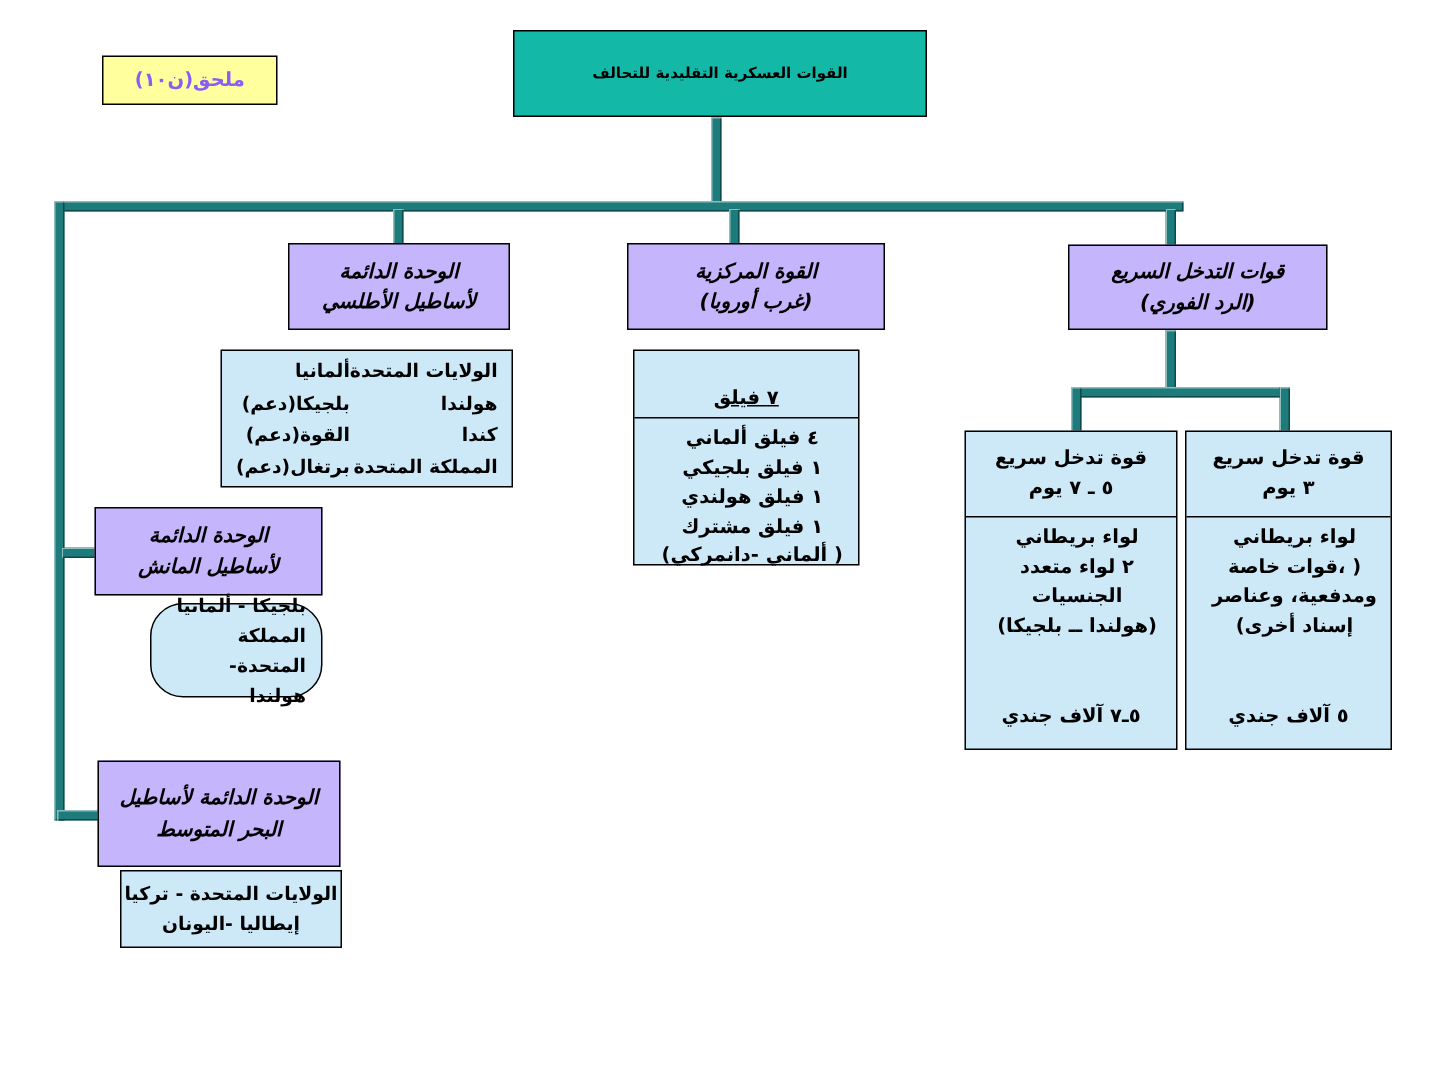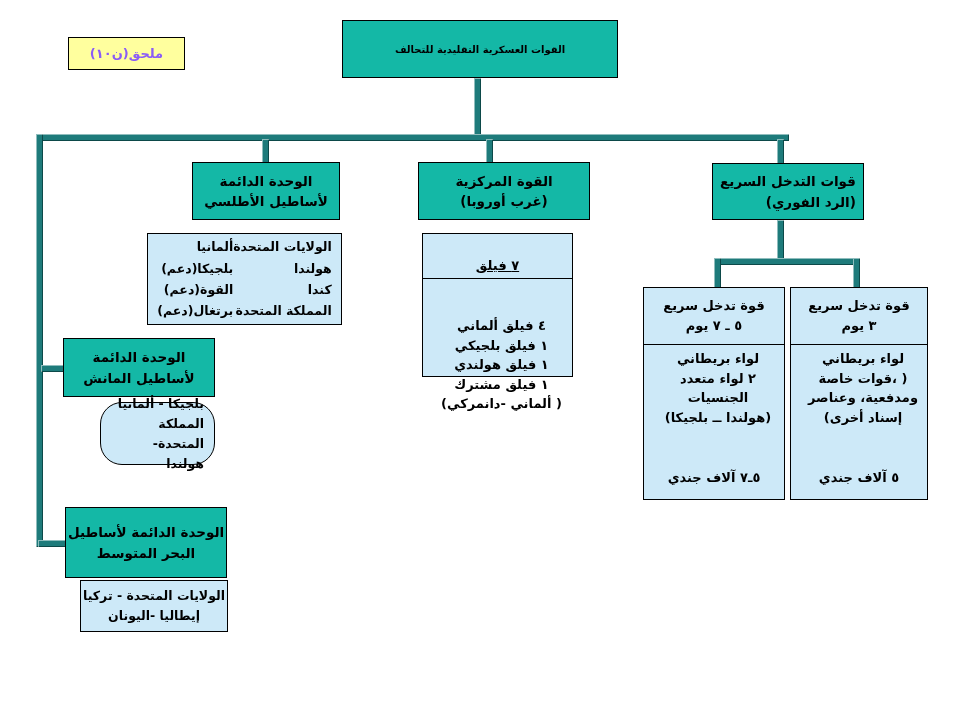--- a/index.html
+++ b/index.html
@@ -20,7 +20,7 @@
     white-space:pre-line;line-height:1.5;
   }
   .green{background:#14b8a6;font-size:10px;}
-  .yellow{background:#14b8a6;font-size:13.5px;}
+  .yellow{background:#c4b5fd;font-size:13.5px;font-style:italic;}
   .blue{background:#cde9f8;font-size:12.5px;}
   .annex{background:#ffff9e;color:#8b5cf6;font-size:13px;}
   

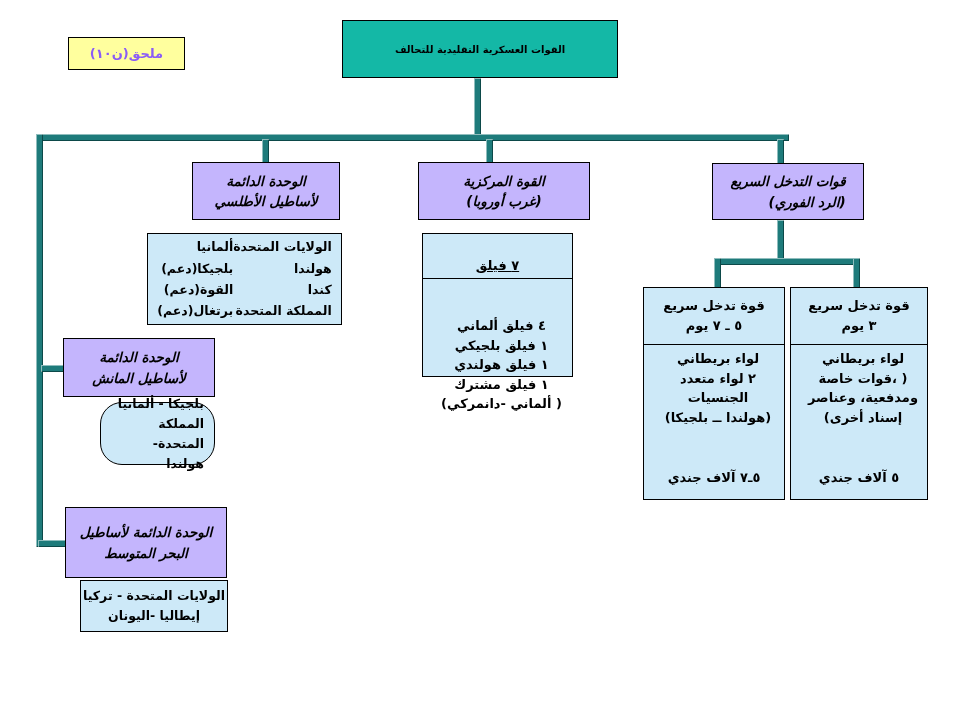--- a/index.html
+++ b/index.html
@@ -78,7 +78,7 @@
 (غرب أوروبا)</span>
   </div>
 
-  <div class="box yellow" style="left:712px;top:163px;width:152px;height:57px;text-align:right;">
+  <div class="box yellow" style="left:712px;top:163px;width:173px;height:57px;">
     <span>قوات التدخل السريع
 (الرد الفوري)</span>
   </div>

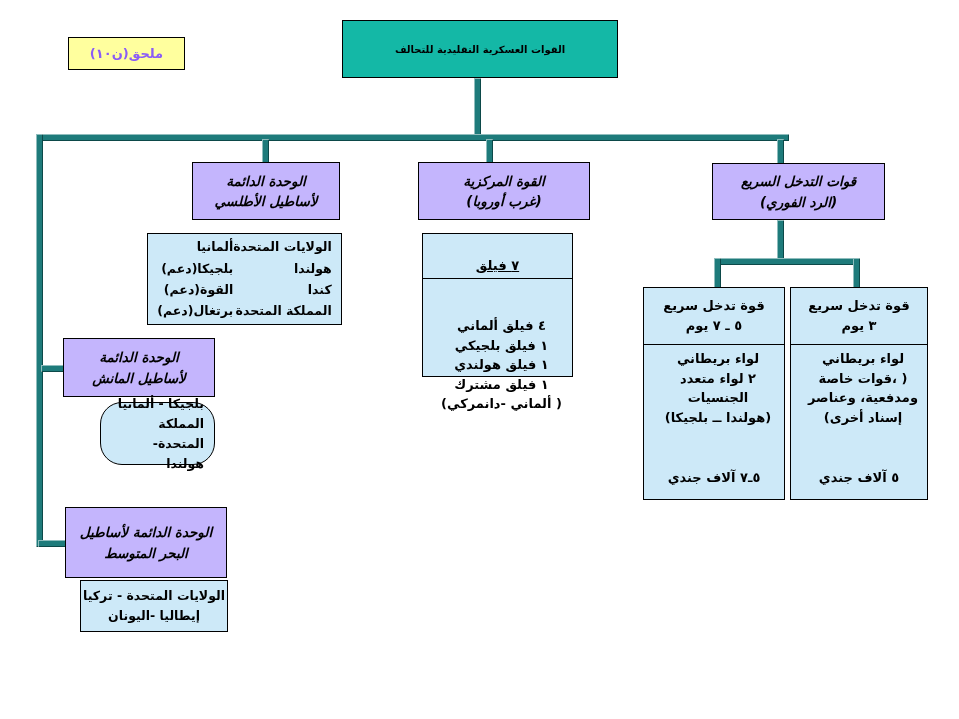--- a/index.html
+++ b/index.html
@@ -94,7 +94,7 @@
     <span>برتغال(دعم)</span>
   </div>
 
-  <div class="box blue stack" style="left:422px;top:233px;width:151px;height:144px;font-size:13px;gap:33px;">
+  <div class="box blue stack" style="left:422px;top:233px;width:151px;height:144px;font-size:13px;">
     <div class="sec-header">
       <span class="u">٧ فيلق</span>
     </div>

